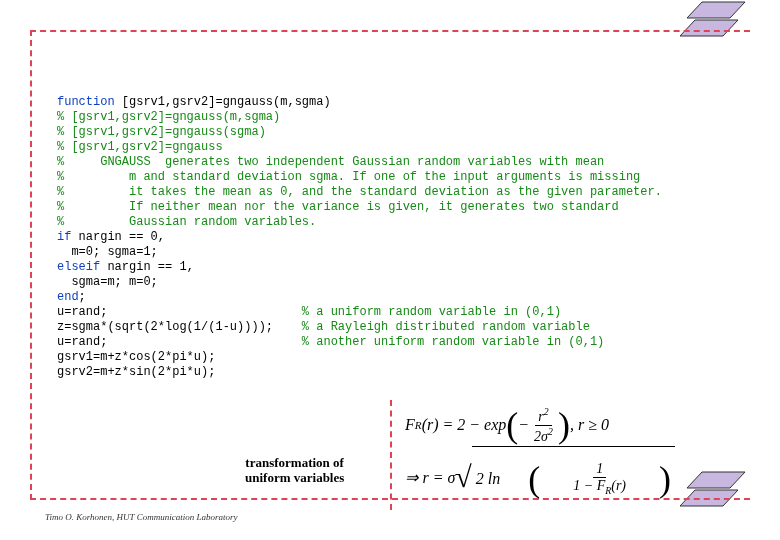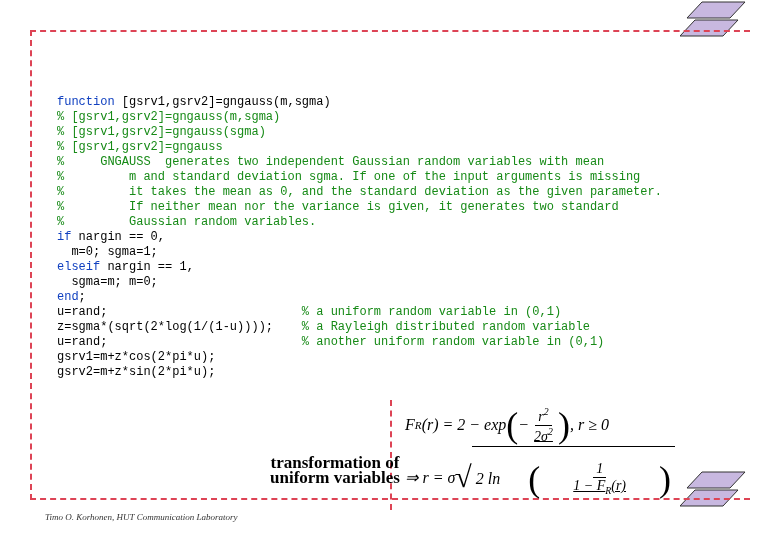--- a/index.html
+++ b/index.html
@@ -112,7 +112,7 @@
     margin: 12px 2px;
   }
   .frac .num { border-bottom: 1px solid #000; padding: 0 3px; }
-  .frac .den { padding: 0 3px; text-decoration: underline; }
+  .frac .den { padding: 0 3px; }
   .paren-big {
     font-size: 36px;
     font-style: normal;

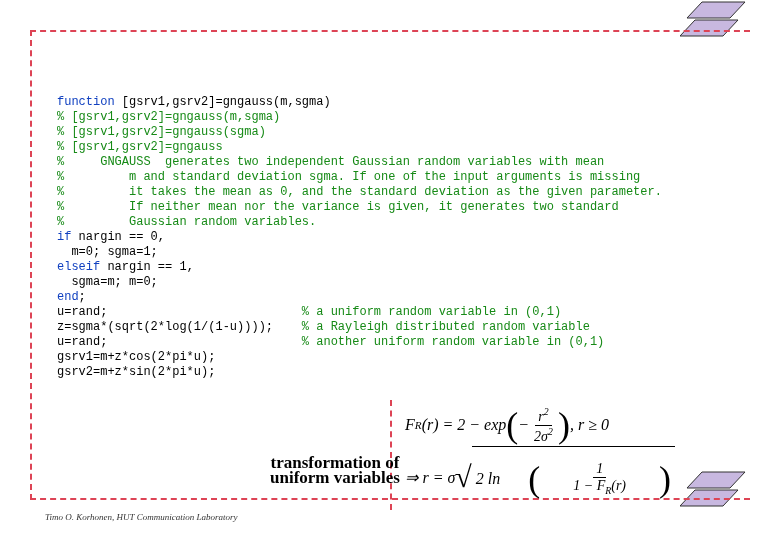--- a/index.html
+++ b/index.html
@@ -76,11 +76,10 @@
     left: 245px;
     top: 455px;
     font-family: Georgia, serif;
-    font-size: 17px;
+    font-size: 13px;
     font-weight: bold;
     text-align: center;
     line-height: 15px;
-    margin-left: 25px;
   }
   .vline {
     position: absolute;

